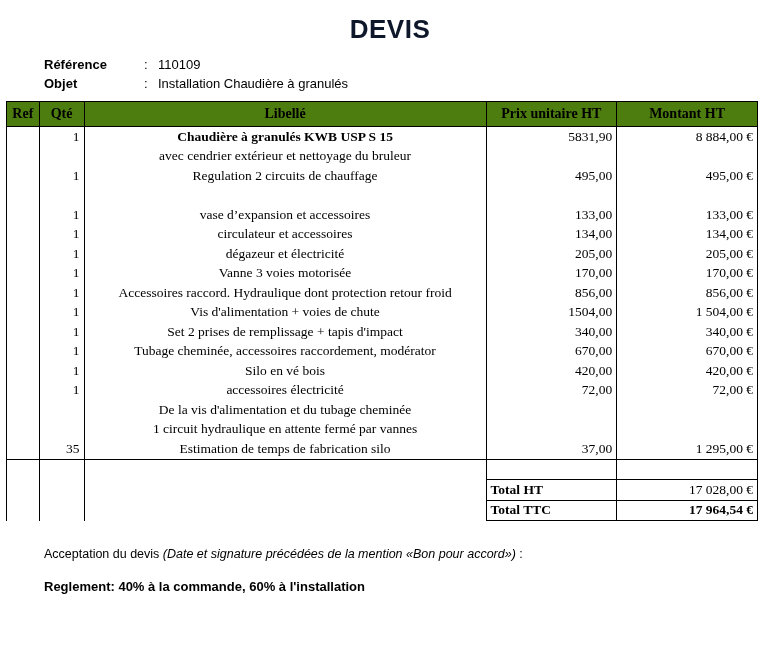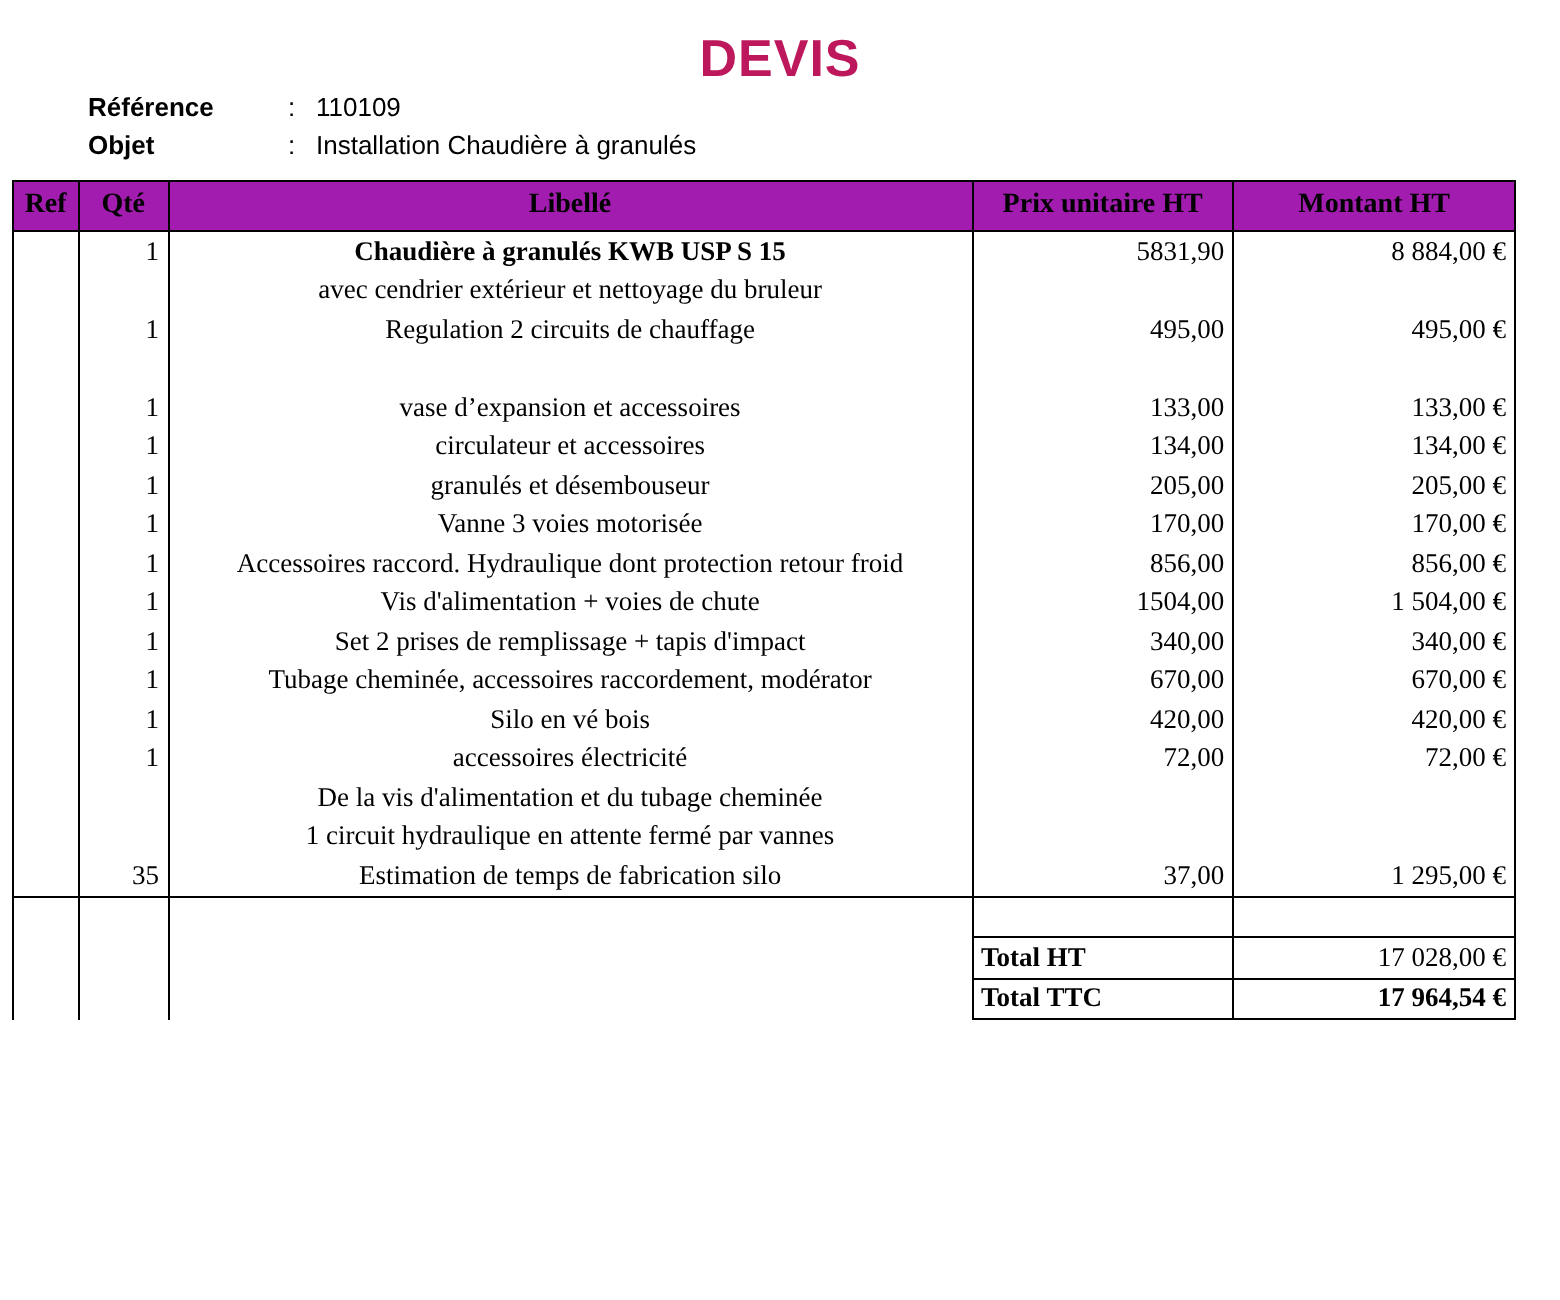--- a/index.html
+++ b/index.html
@@ -21,12 +21,12 @@
   }
   .doc-title {
     text-align: center;
-    color: #be185d;
+    color: #0f172a;
     font-family: "Liberation Sans", sans-serif;
     font-weight: bold;
     font-size: 26px;
     letter-spacing: 0.5px;
-    margin: 14px 0 1px 0;
+    margin: 14px 0 12px 0;
   }
   .meta {
     margin-left: 44px;

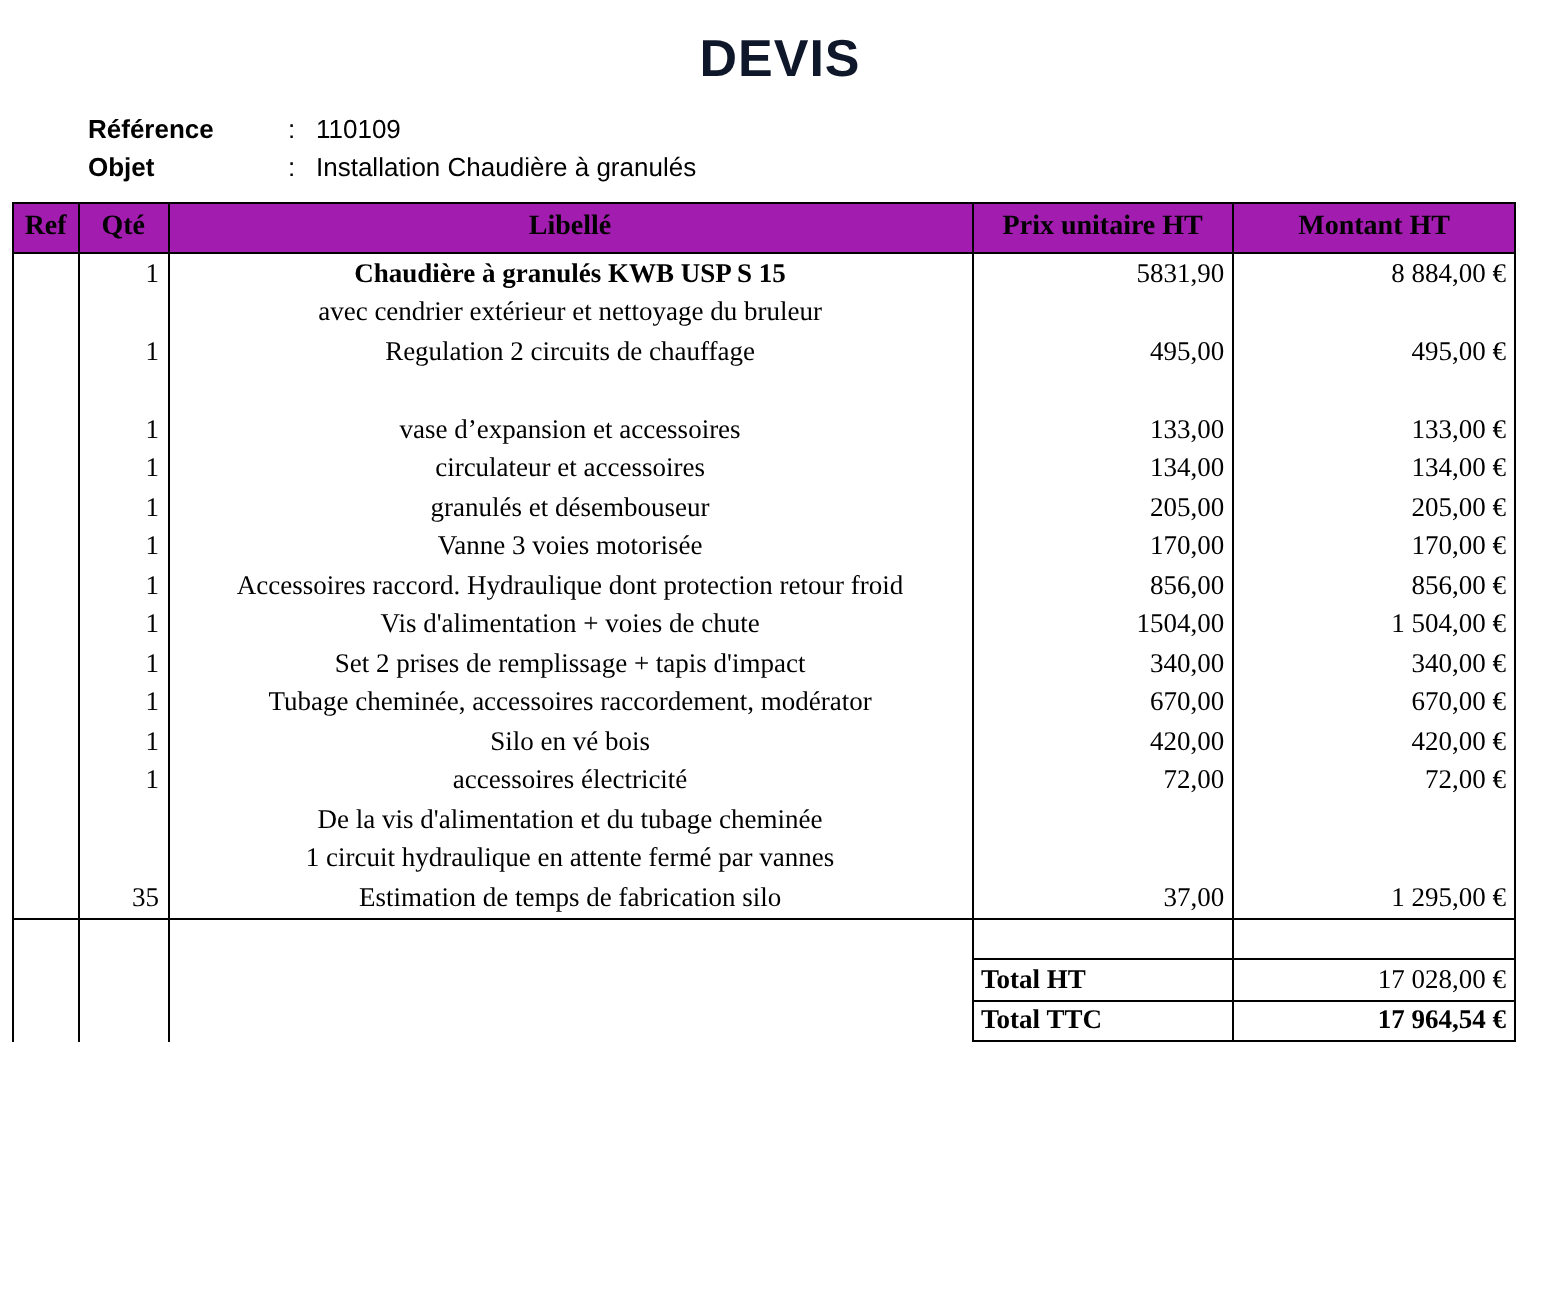--- a/index.html
+++ b/index.html
@@ -57,7 +57,7 @@
   }
   table.devis th {
     border: 1px solid #000;
-    background: #a21caf;
+    background: #4d7c0f;
     font-weight: bold;
     font-size: 14px;
     padding: 2px 4px;

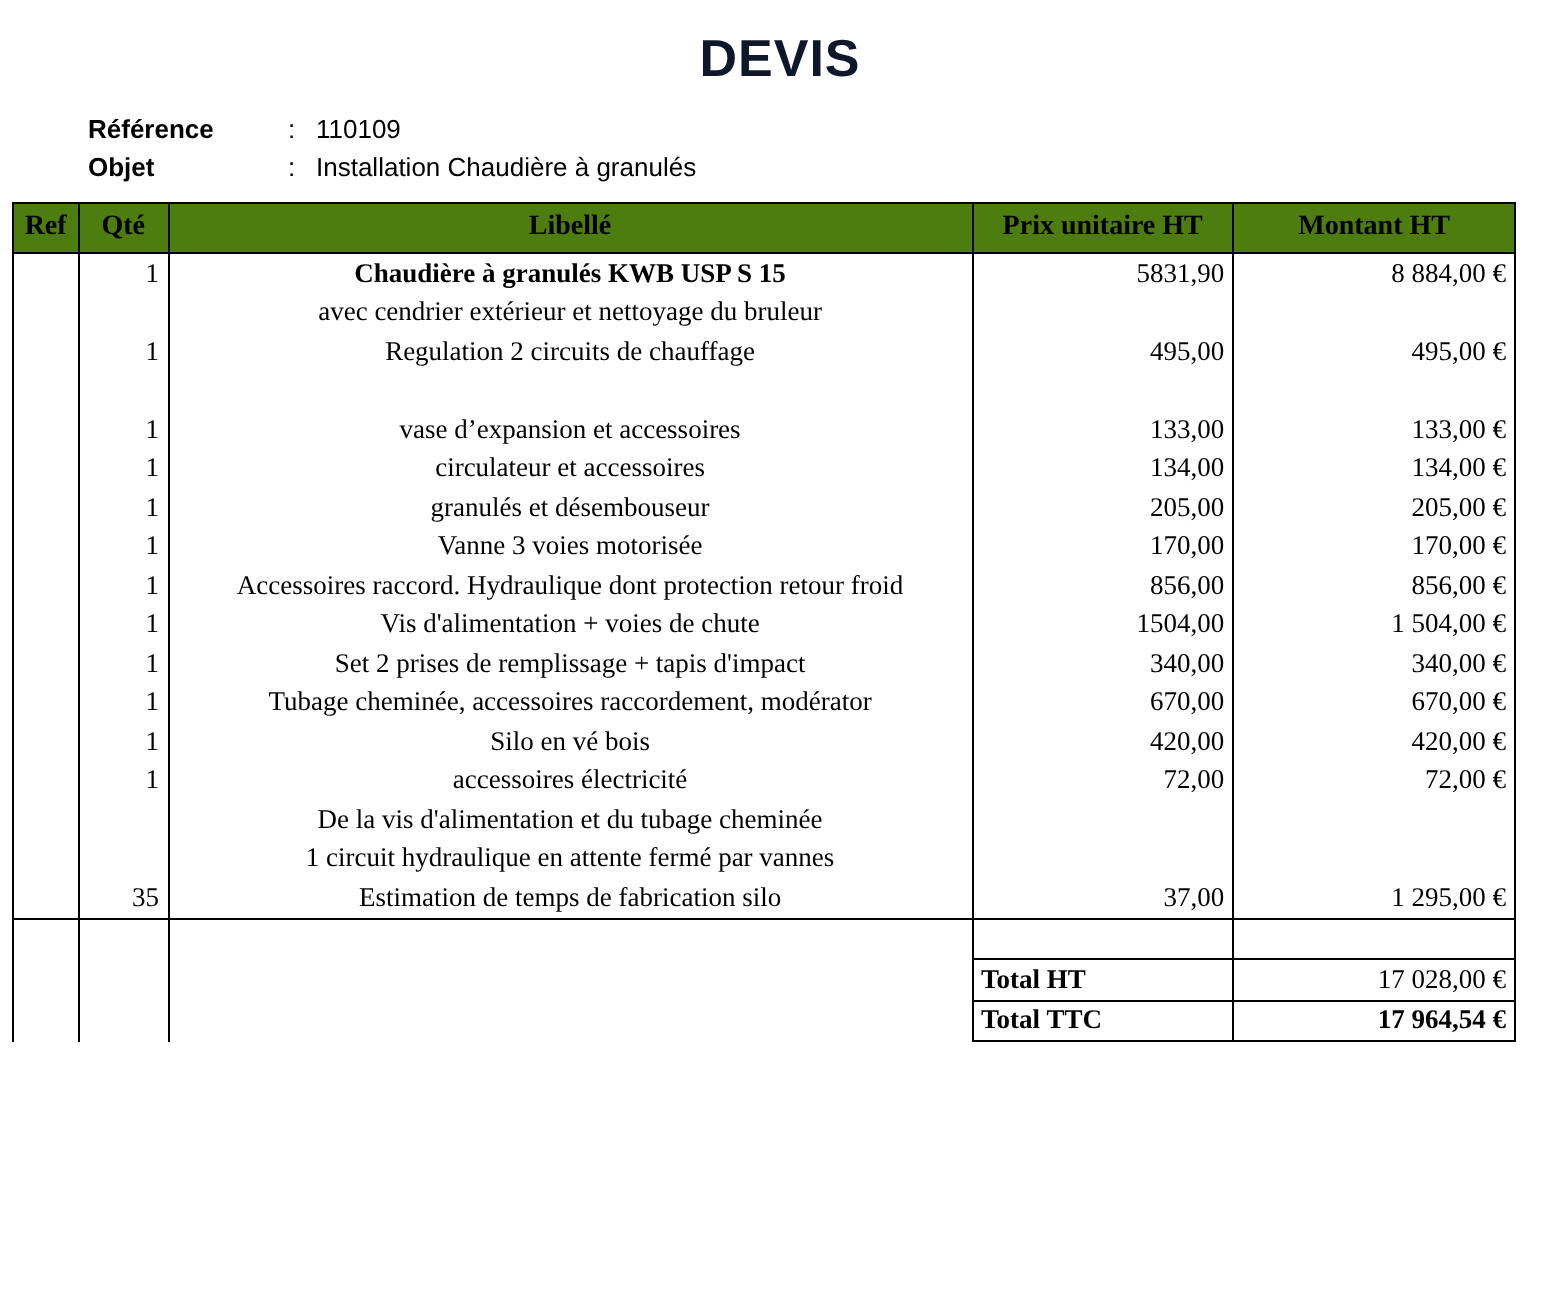--- a/index.html
+++ b/index.html
@@ -204,7 +204,7 @@
         <tr>
           <td class="c-ref"></td>
           <td class="c-qte">1</td>
-          <td class="c-lib">granulés et désembouseur</td>
+          <td class="c-lib">dégazeur et électricité</td>
           <td class="c-pu">205,00</td>
           <td class="c-mt">205,00 €</td>
         </tr>

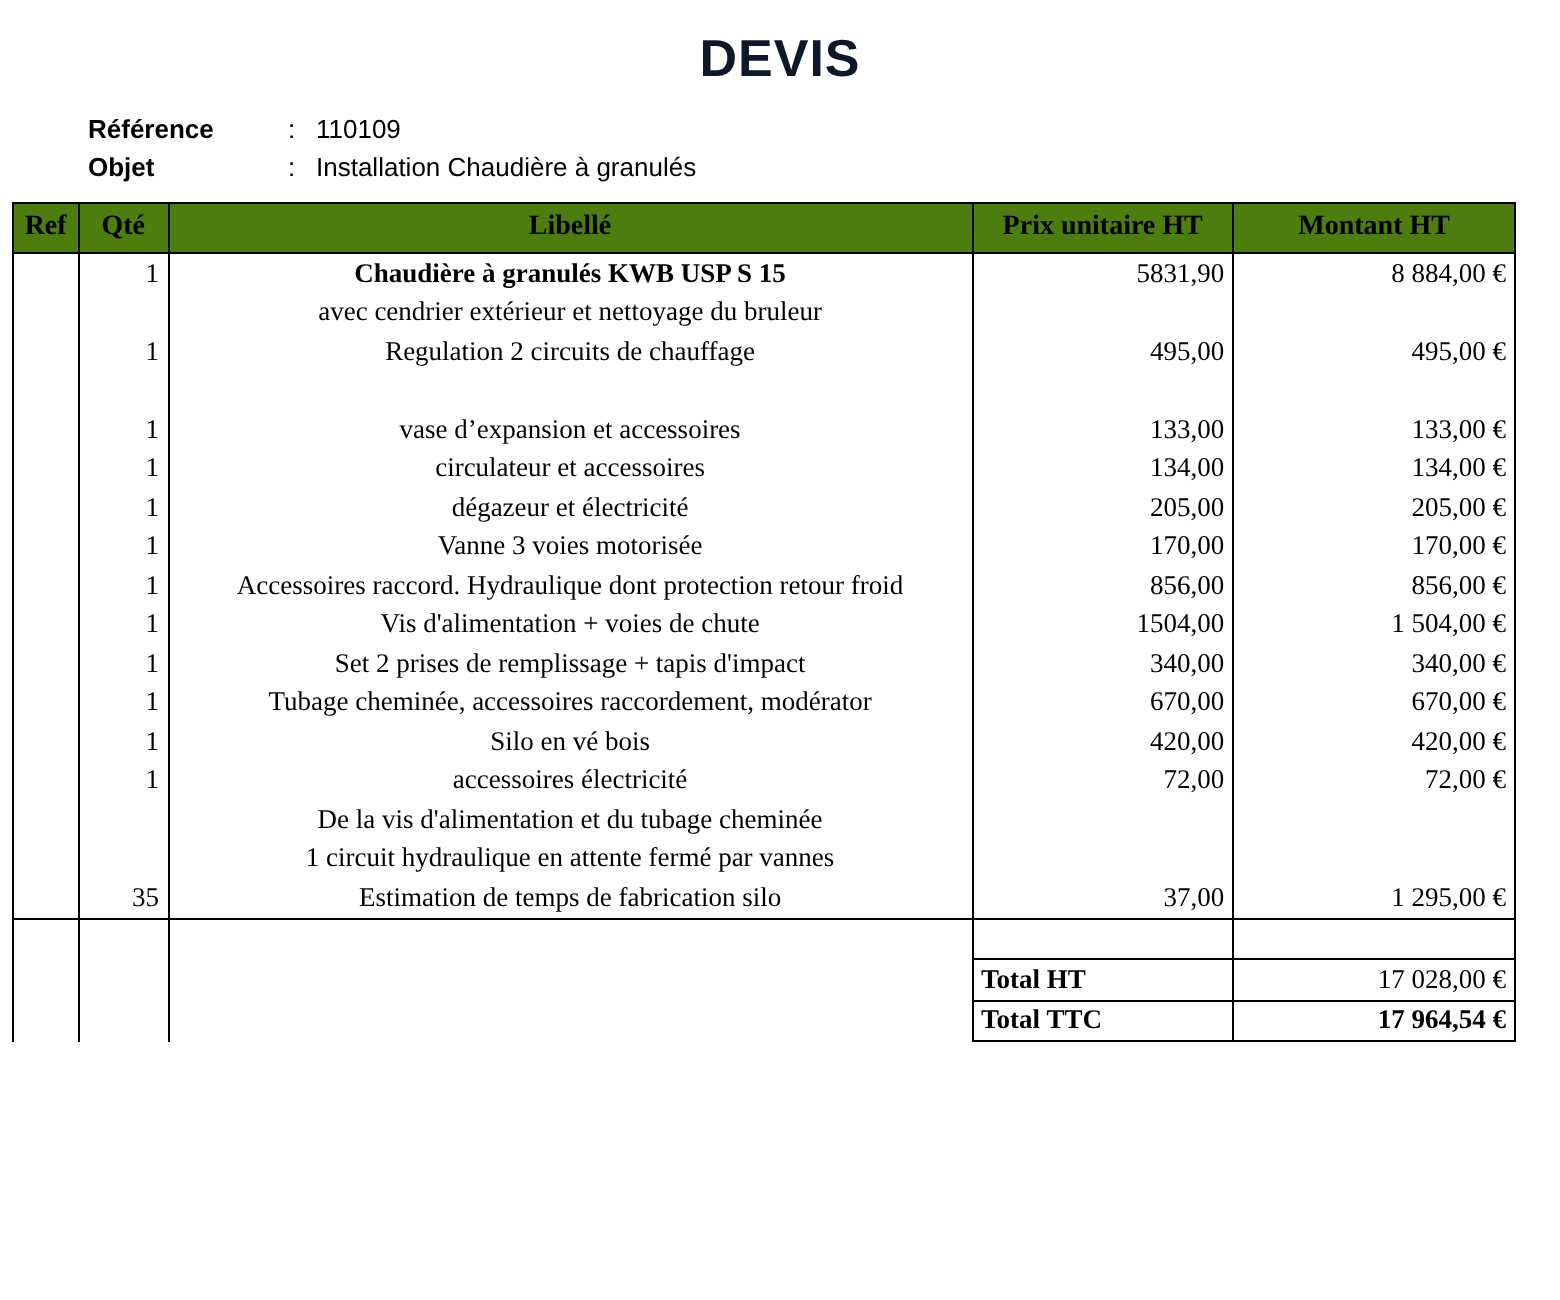--- a/index.html
+++ b/index.html
@@ -304,6 +304,13 @@
       </tbody>
   </table>
 
+  <div class="footer">
+    <div class="accept">
+      <span>Acceptation du devis </span><span class="ital">(Date et signature précédées de la mention «Bon pour accord»)</span><span> :</span>
+    </div>
+    <div class="reglement">Reglement: 40% à la commande, 60% à l'installation</div>
+
+  </div>
 
 </div>
 

